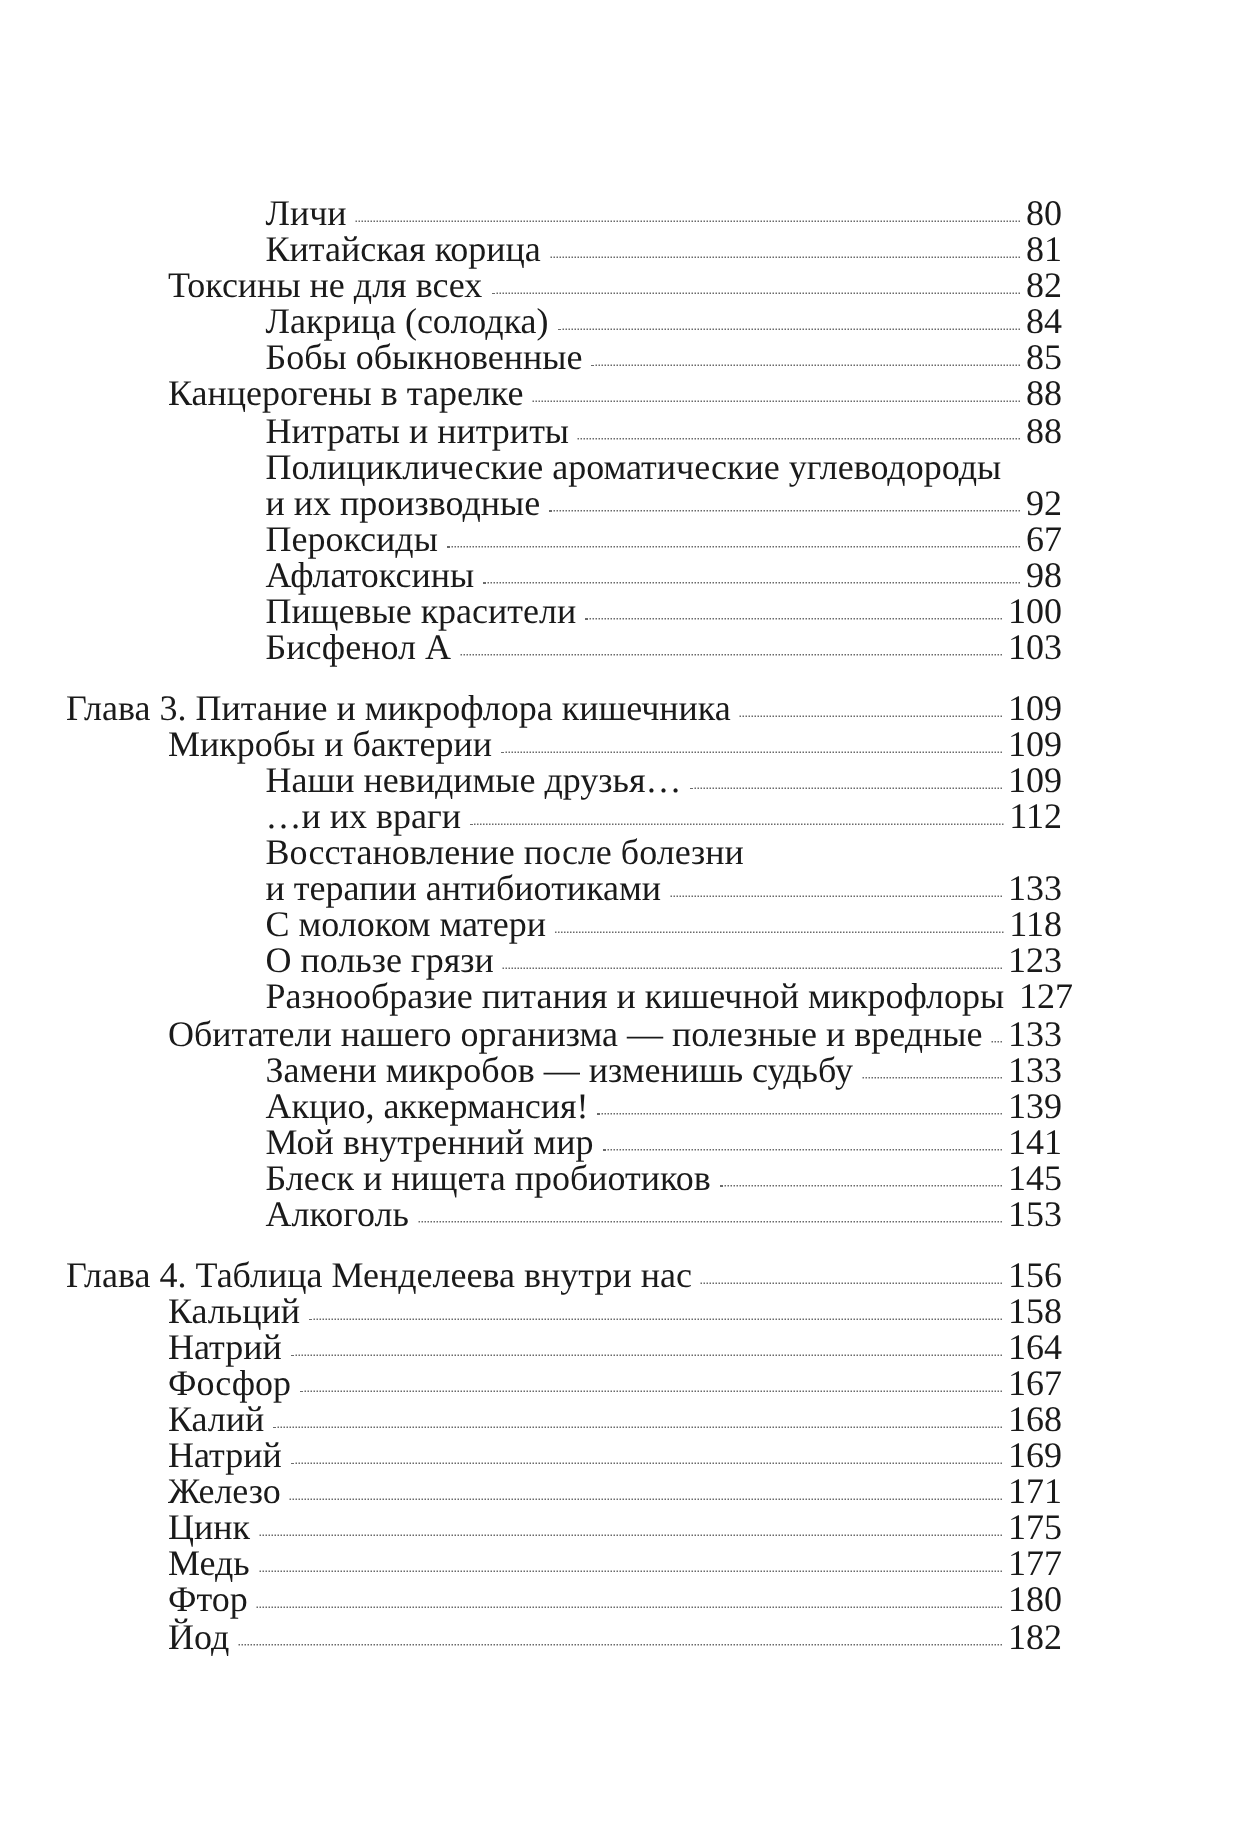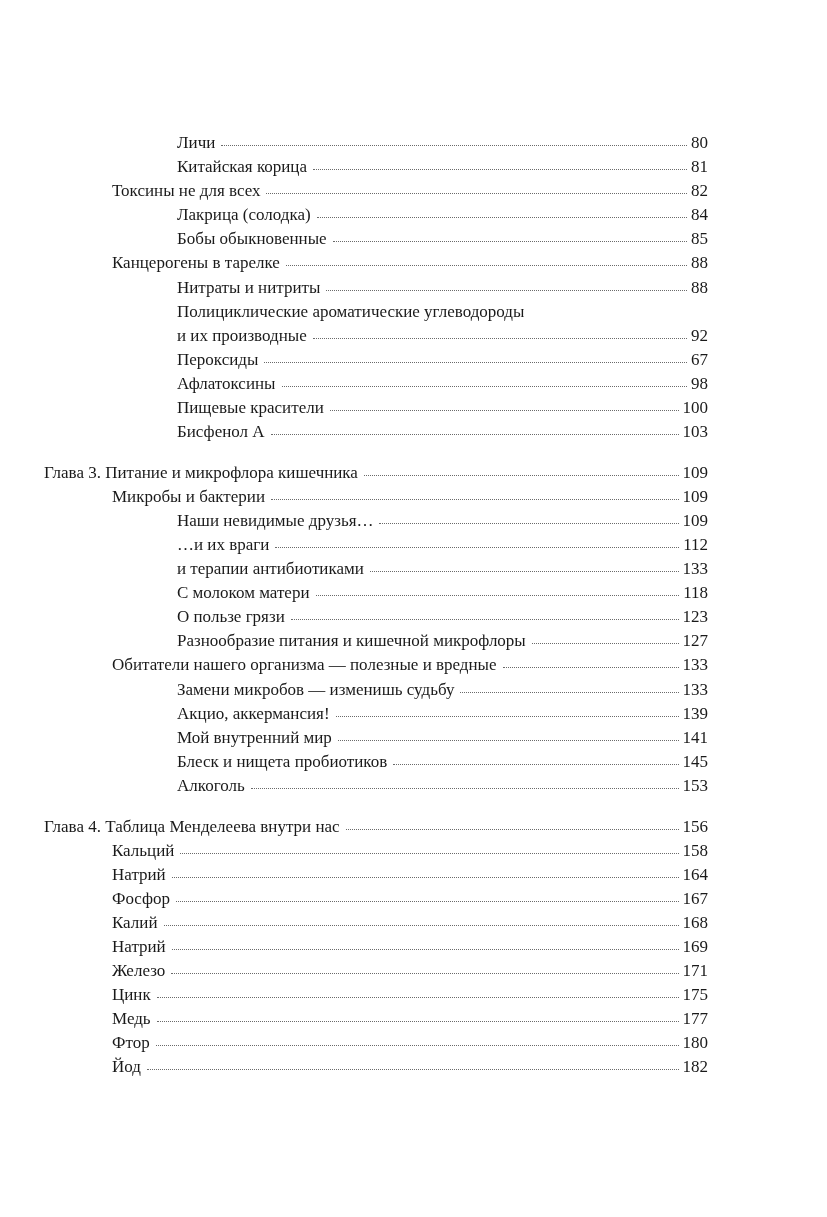--- a/index.html
+++ b/index.html
@@ -7,7 +7,7 @@
   .page {
     position: absolute; left: 0; top: 131px; width: 827px;
     font-family: "Liberation Serif", "DejaVu Serif", serif;
-    font-size: 17px; color: #1a1a1a;
+    font-size: 24px; color: #1a1a1a;
   }
   .toc { list-style: none; margin: 0; padding: 0; }
   .row {

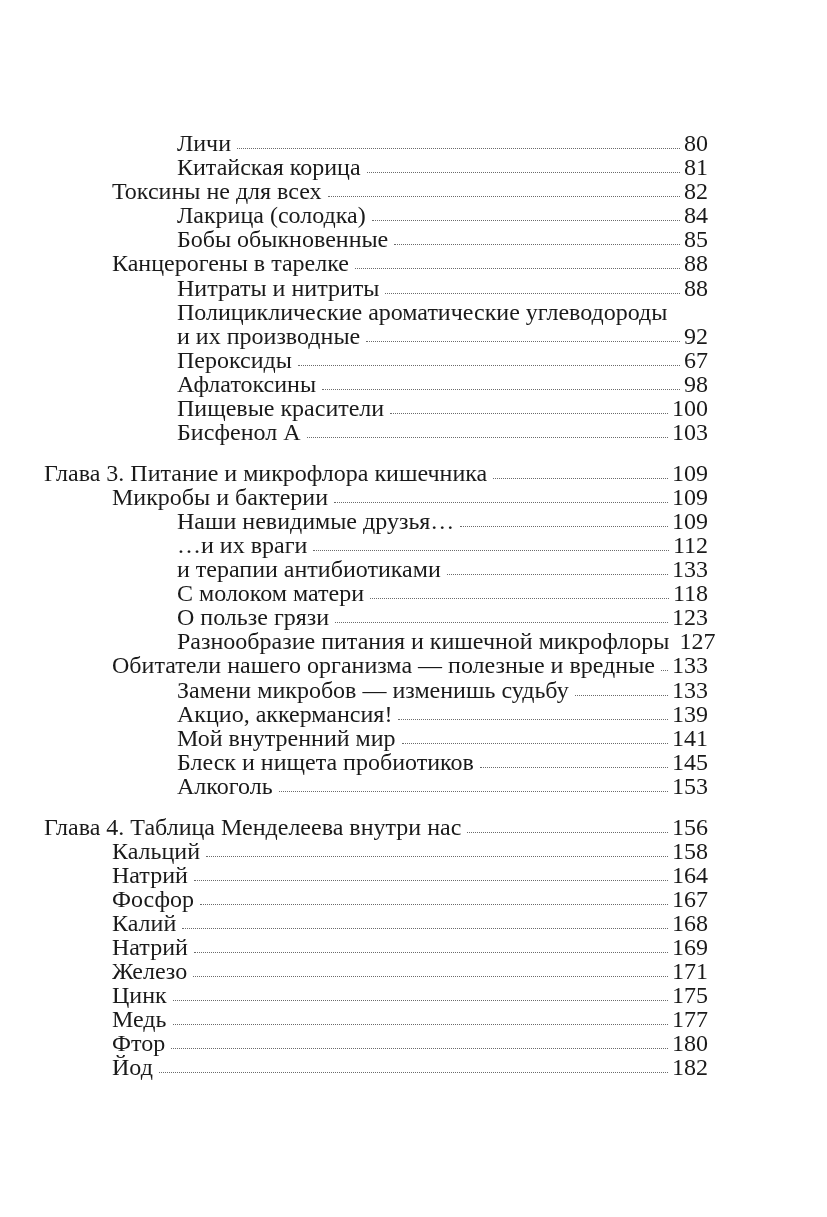--- a/index.html
+++ b/index.html
@@ -116,6 +116,9 @@
         <span class="num">112</span>
       </li>
       <li class="row l3">
+        <span class="title">Восстановление после болезни</span>
+      </li>
+      <li class="row l3">
         <span class="title">и терапии антибиотиками</span>
         <span class="leader"></span>
         <span class="num">133</span>

